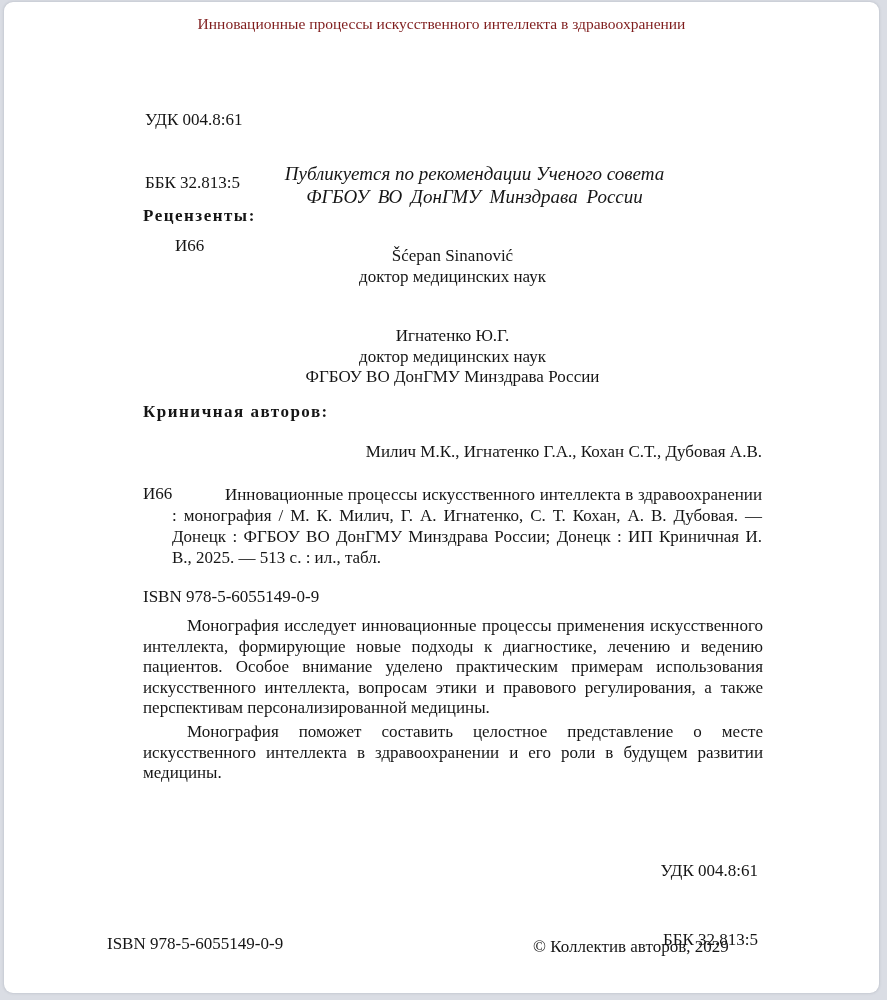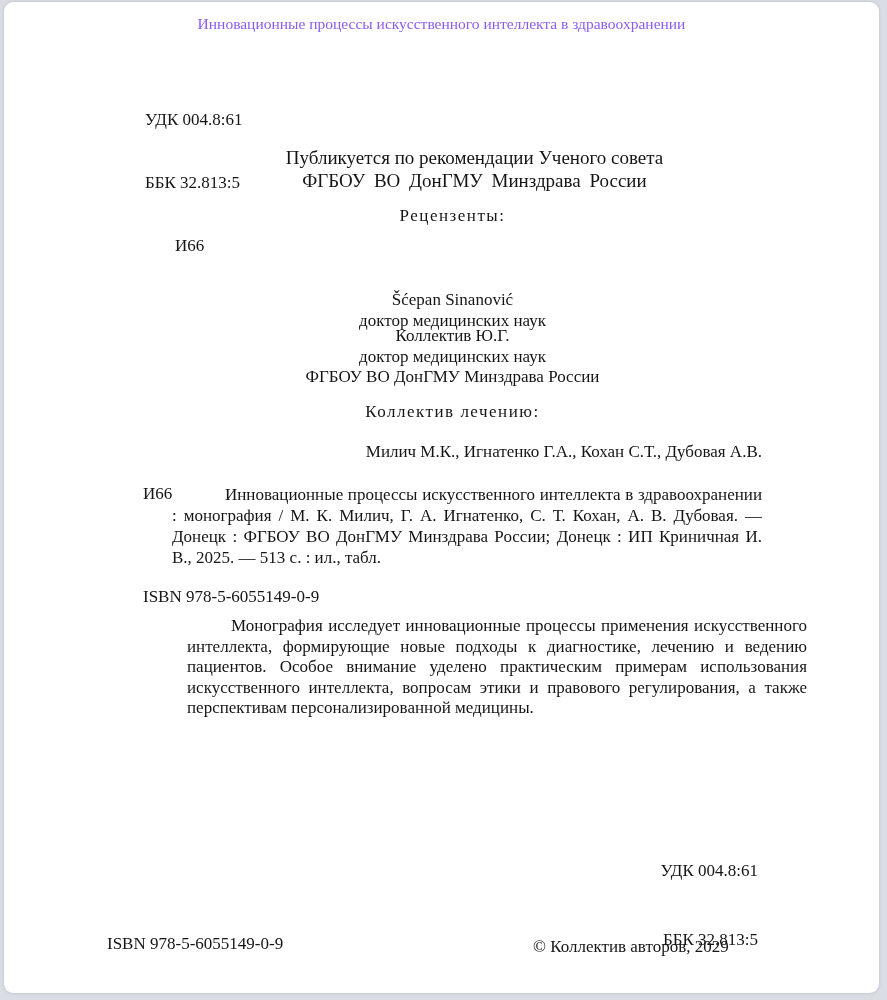--- a/index.html
+++ b/index.html
@@ -28,7 +28,7 @@
   .running-header {
     left: 0; right: 0; top: 13px;
     text-align: center;
-    color: #8b5cf6;
+    color: #7f1d1d;
     font-size: 15.5px;
   }
   .udk-top {

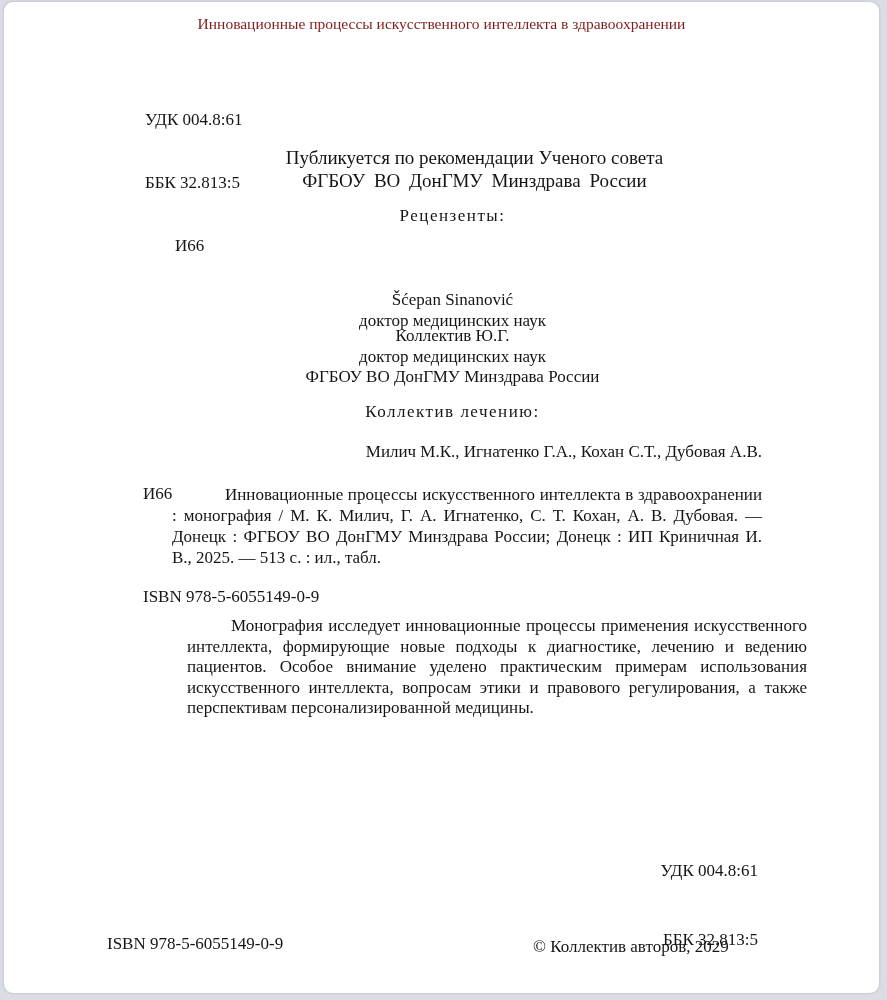--- a/index.html
+++ b/index.html
@@ -38,8 +38,9 @@
   }
   .udk-top .index { margin-left: 30px; }
   .recommendation {
-    left: 161px; top: 144px; width: 619px;
+    left: 161px; top: 160px; width: 619px;
     text-align: center;
+    font-style: italic;
     font-size: 19px;
     line-height: 23px;
   }

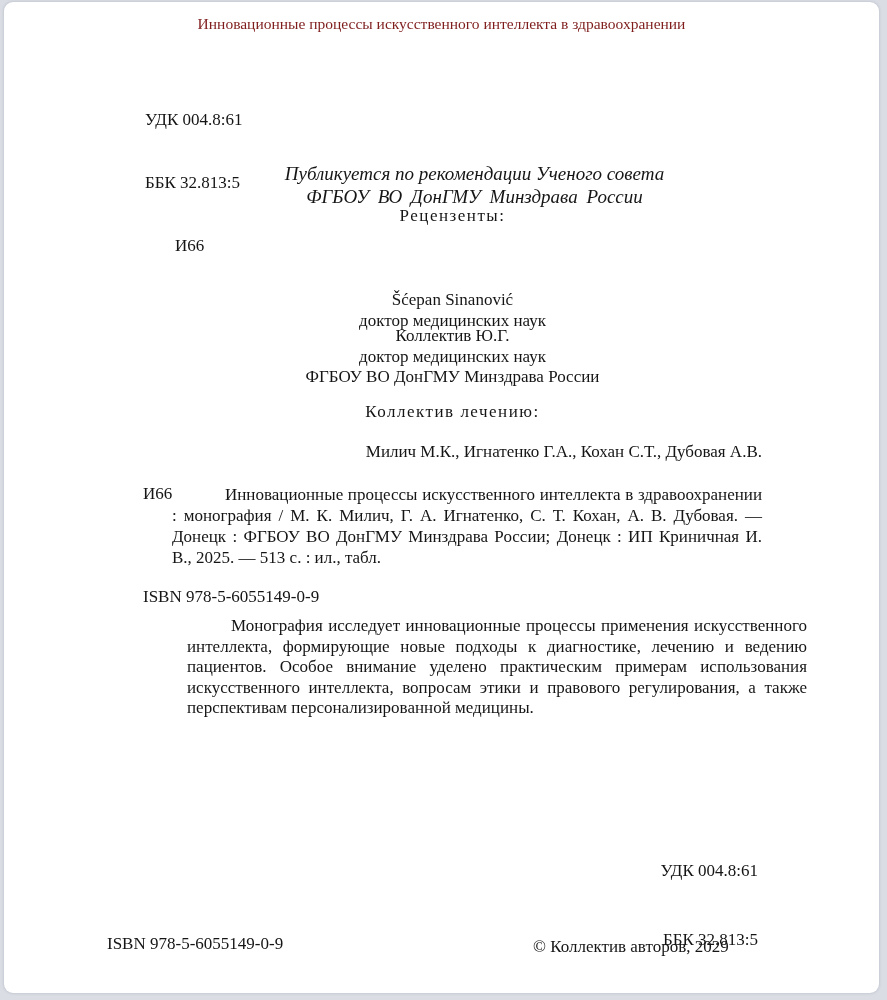--- a/index.html
+++ b/index.html
@@ -47,8 +47,7 @@
   .recommendation .line2 { word-spacing: 4px; }
   .section-heading {
     left: 139px; width: 619px;
-    text-align: center;
-    font-weight: normal;
+    font-weight: bold;
     letter-spacing: 1.5px;
   }
   .heading-reviewers { top: 204px; }

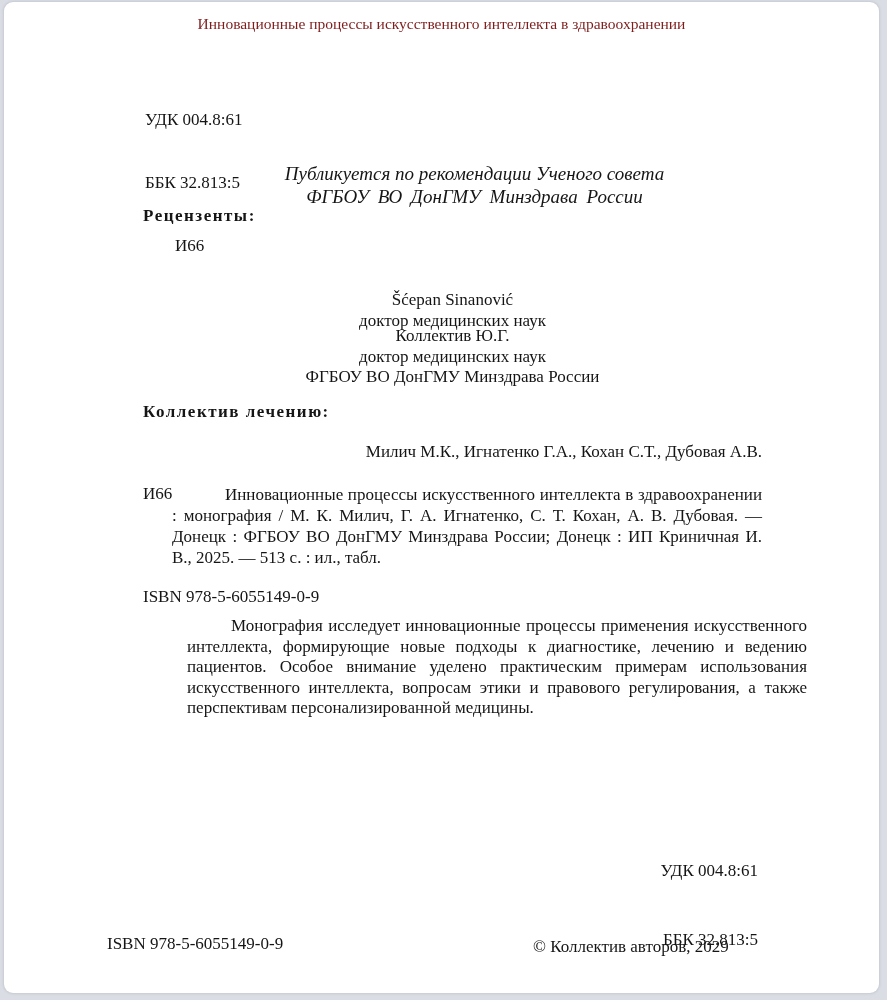--- a/index.html
+++ b/index.html
@@ -57,7 +57,7 @@
     text-align: center;
     line-height: 20.5px;
   }
-  .reviewer-1 { top: 244px; margin-top: 44px; }
+  .reviewer-1 { top: 244px; }
   .reviewer-2 { top: 324px; }
   .authors-line {
     left: 139px; width: 619px; top: 440px;

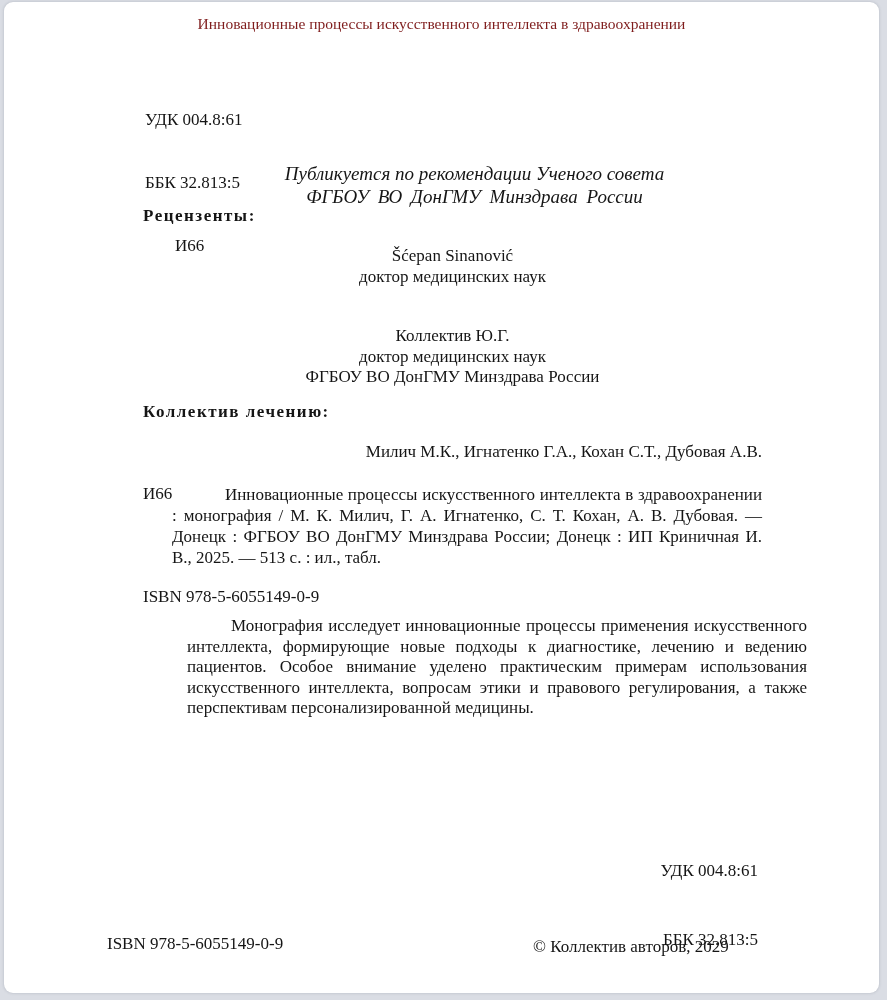--- a/index.html
+++ b/index.html
@@ -125,7 +125,7 @@
   </div>
 
   <div class="abs reviewer-block reviewer-2">
-    <div>Коллектив Ю.Г.</div>
+    <div>Игнатенко Ю.Г.</div>
     <div>доктор медицинских наук</div>
     <div>ФГБОУ ВО ДонГМУ Минздрава России</div>
   </div>

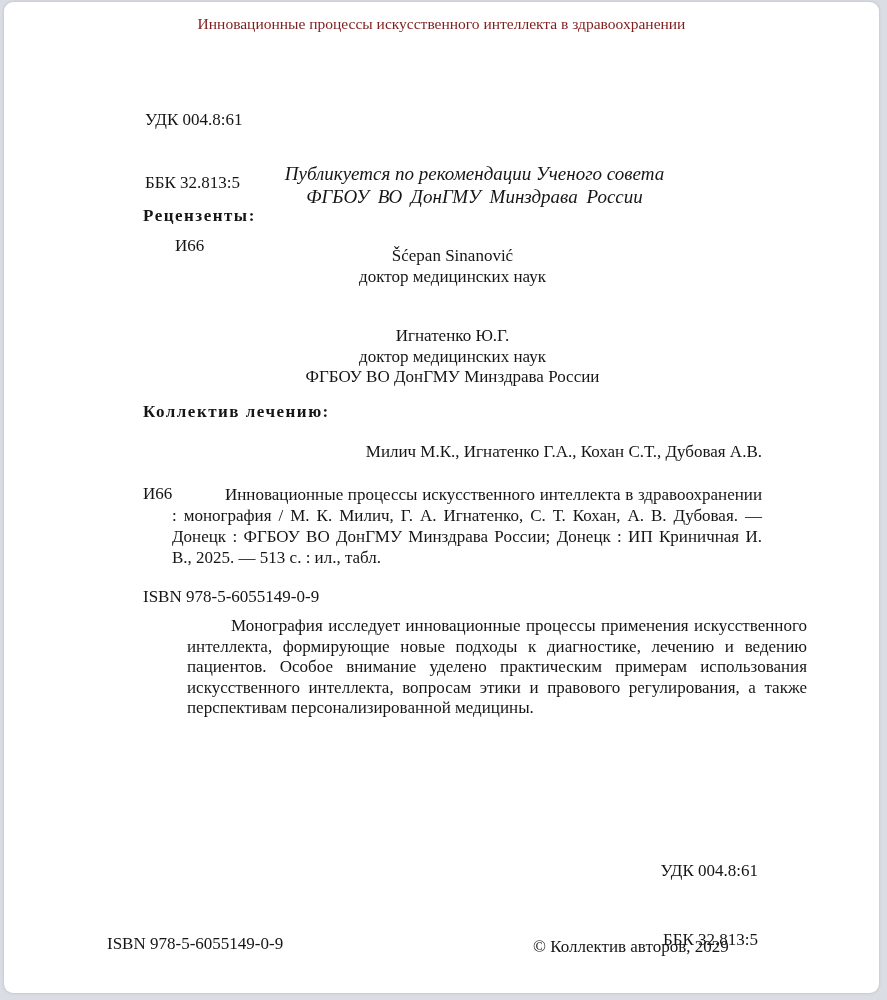--- a/index.html
+++ b/index.html
@@ -130,7 +130,7 @@
     <div>ФГБОУ ВО ДонГМУ Минздрава России</div>
   </div>
 
-  <div class="abs section-heading heading-authors">Коллектив лечению:</div>
+  <div class="abs section-heading heading-authors">Криничная авторов:</div>
 
   <div class="abs authors-line">Милич М.К., Игнатенко Г.А., Кохан С.Т., Дубовая А.В.</div>
 

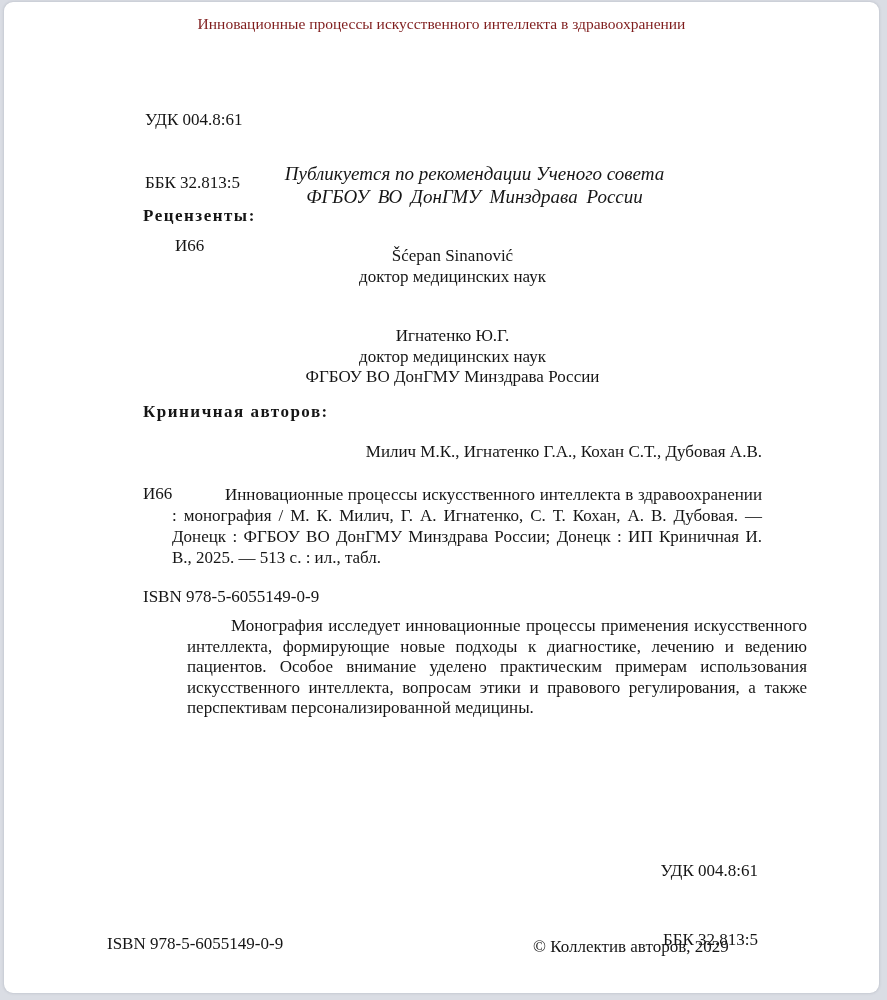--- a/index.html
+++ b/index.html
@@ -77,7 +77,7 @@
   }
   .isbn-top { left: 139px; top: 585px; }
   .abstract {
-    left: 139px; width: 620px; top: 614px; margin-left: 44px;
+    left: 139px; width: 620px; top: 614px;
   }
   .abstract p {
     margin: 0;

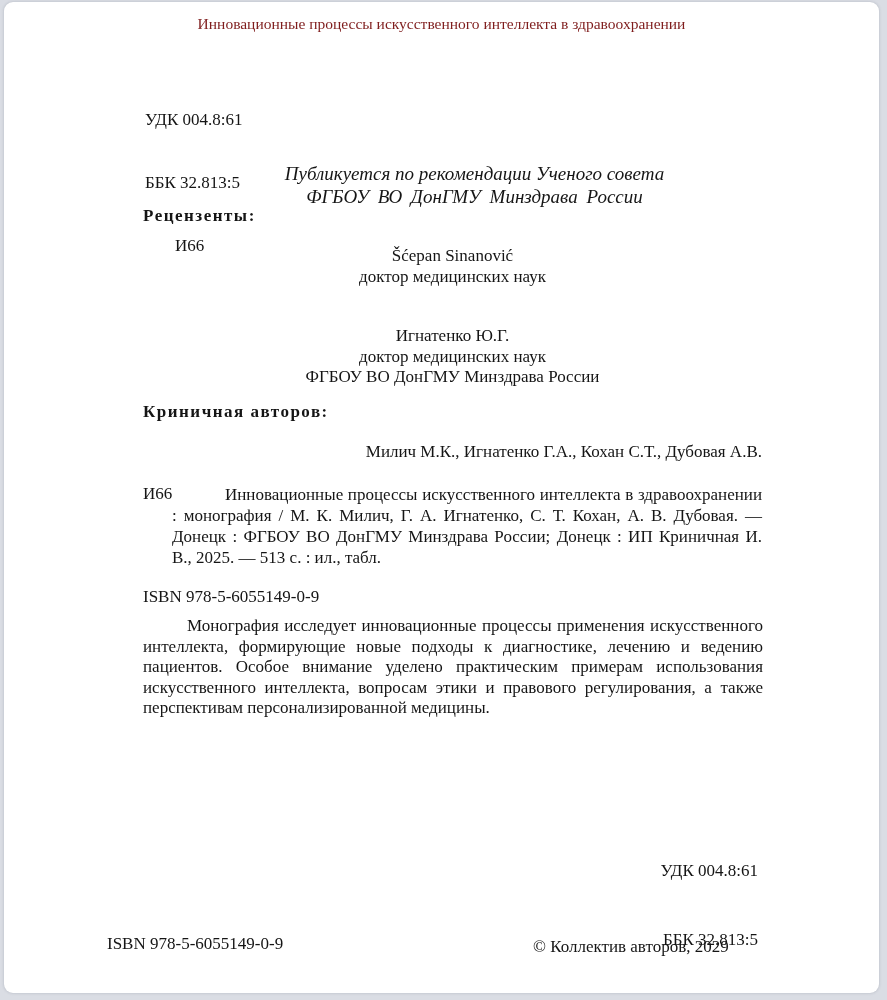--- a/index.html
+++ b/index.html
@@ -143,6 +143,7 @@
 
   <div class="abs abstract">
     <p>Монография исследует инновационные процессы применения искусственного интеллекта, формирующие новые подходы к диагностике, лечению и ведению пациентов. Особое внимание уделено практическим примерам использования искусственного интеллекта, вопросам этики и правового регулирования, а также перспективам персонализированной медицины.</p>
+    <p>Монография поможет составить целостное представление о месте искусственного интеллекта в здравоохранении и его роли в будущем развитии медицины.</p>
   </div>
 
   <div class="abs udk-bottom">

